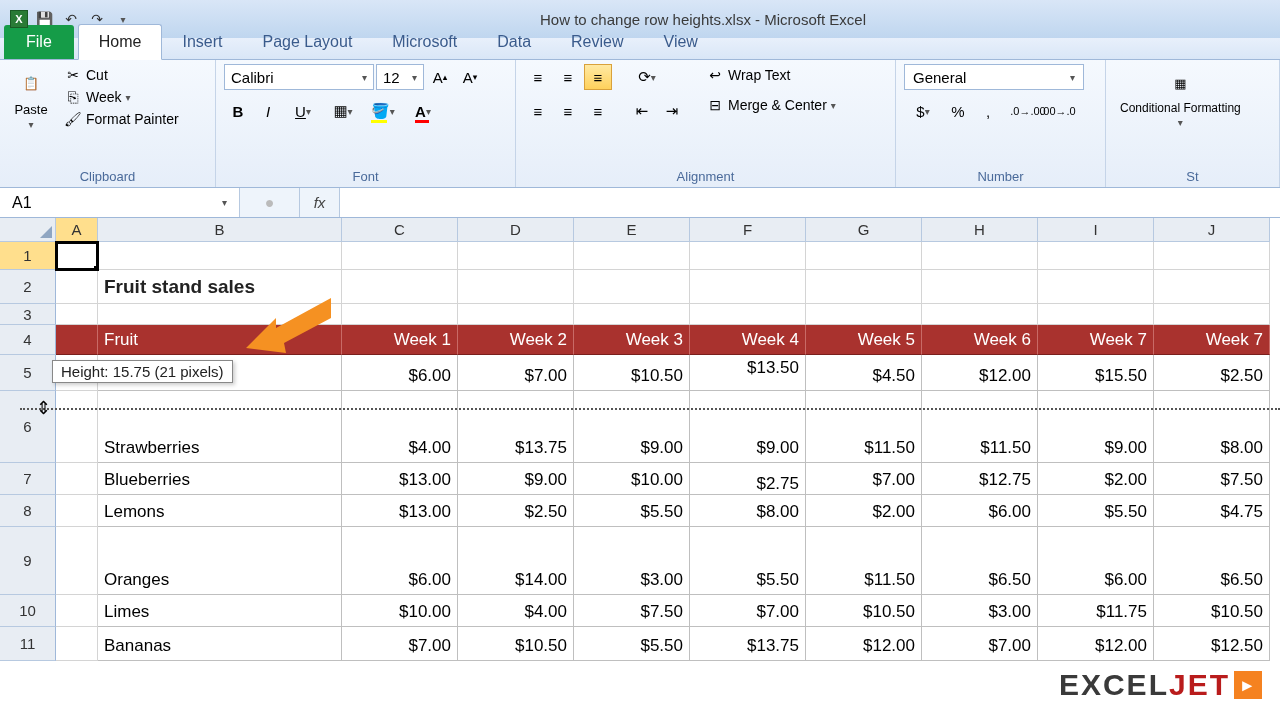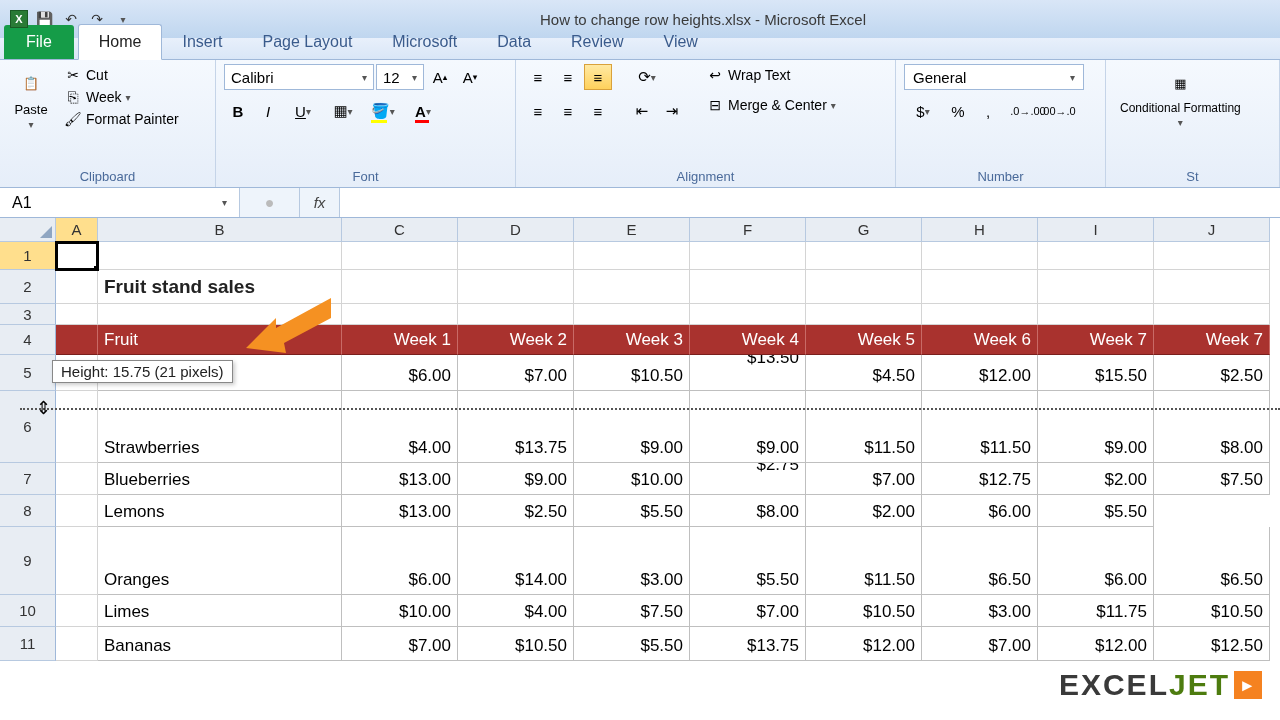--- a/index.html
+++ b/index.html
@@ -340,7 +340,7 @@
         <div class="cell colC num" style="align-items: flex-end; padding-bottom: 4px;">$6.00</div>
         <div class="cell colD num" style="align-items: flex-end; padding-bottom: 4px;">$7.00</div>
         <div class="cell colE num" style="align-items: flex-end; padding-bottom: 4px;">$10.50</div>
-        <div class="cell colF num" style="align-items: flex-end; padding-bottom: 22px;">$13.50</div>
+        <div class="cell colF num" style="align-items: flex-end; padding-bottom: 12px;">$13.50</div>
         <div class="cell colG num" style="align-items: flex-end; padding-bottom: 4px;">$4.50</div>
         <div class="cell colH num" style="align-items: flex-end; padding-bottom: 4px;">$12.00</div>
         <div class="cell colI num" style="align-items: flex-end; padding-bottom: 4px;">$15.50</div>

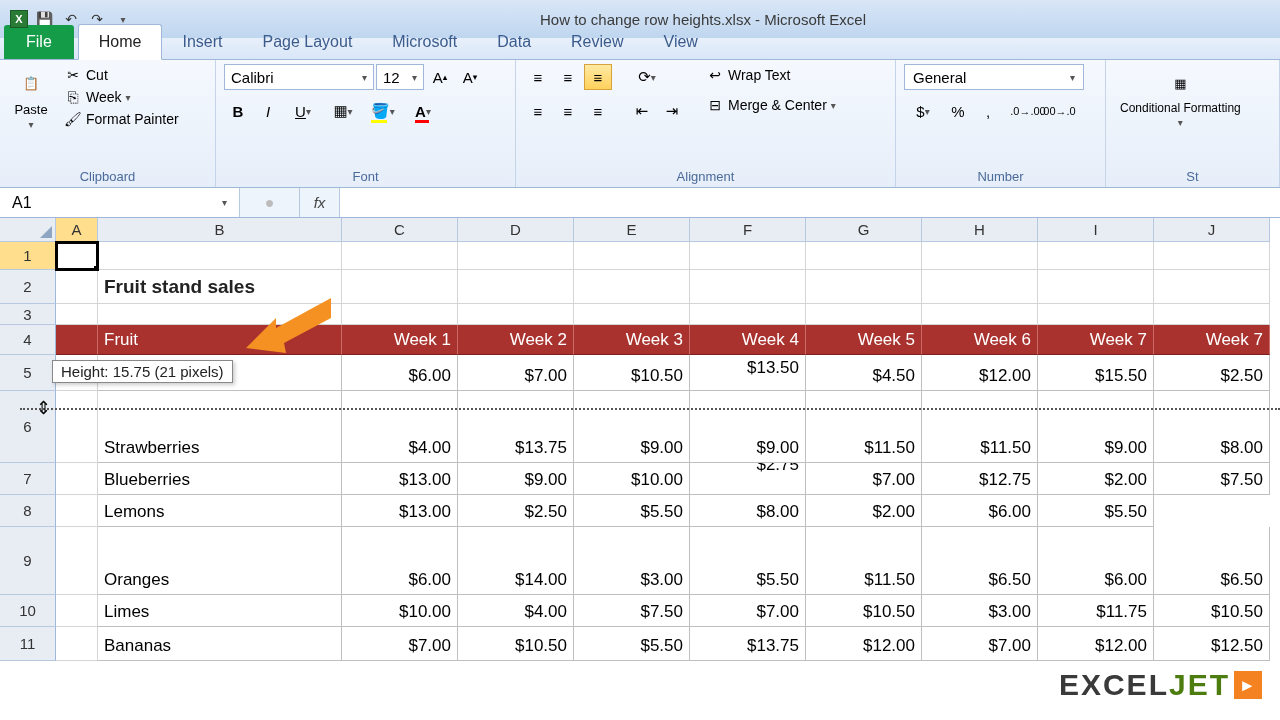--- a/index.html
+++ b/index.html
@@ -366,7 +366,7 @@
         <div class="cell colC num" style="align-items: flex-end; padding-bottom: 4px;">$13.00</div>
         <div class="cell colD num" style="align-items: flex-end; padding-bottom: 4px;">$9.00</div>
         <div class="cell colE num" style="align-items: flex-end; padding-bottom: 4px;">$10.00</div>
-        <div class="cell colF num" style="align-items: flex-end; padding-bottom: 19px;">$2.75</div>
+        <div class="cell colF num" style="align-items: flex-end; padding-bottom: 0;">$2.75</div>
         <div class="cell colG num" style="align-items: flex-end; padding-bottom: 4px;">$7.00</div>
         <div class="cell colH num" style="align-items: flex-end; padding-bottom: 4px;">$12.75</div>
         <div class="cell colI num" style="align-items: flex-end; padding-bottom: 4px;">$2.00</div>

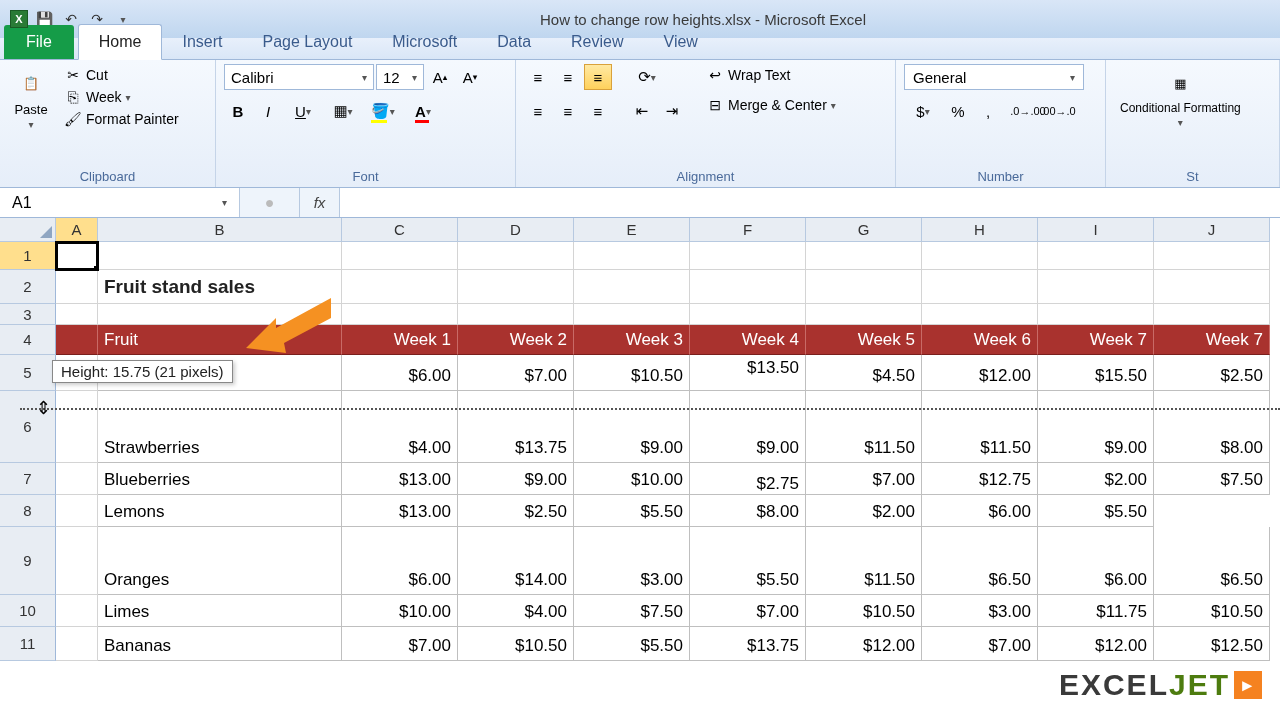--- a/index.html
+++ b/index.html
@@ -383,6 +383,7 @@
         <div class="cell colG num" style="align-items: flex-end; padding-bottom: 4px;">$2.00</div>
         <div class="cell colH num" style="align-items: flex-end; padding-bottom: 4px;">$6.00</div>
         <div class="cell colI num" style="align-items: flex-end; padding-bottom: 4px;">$5.50</div>
+        <div class="cell colJ num" style="align-items: flex-end; padding-bottom: 4px;">$4.75</div>
       </div>
       <div class="row data-row" style="height: 68px;">
         <div class="rowhdr">9</div>

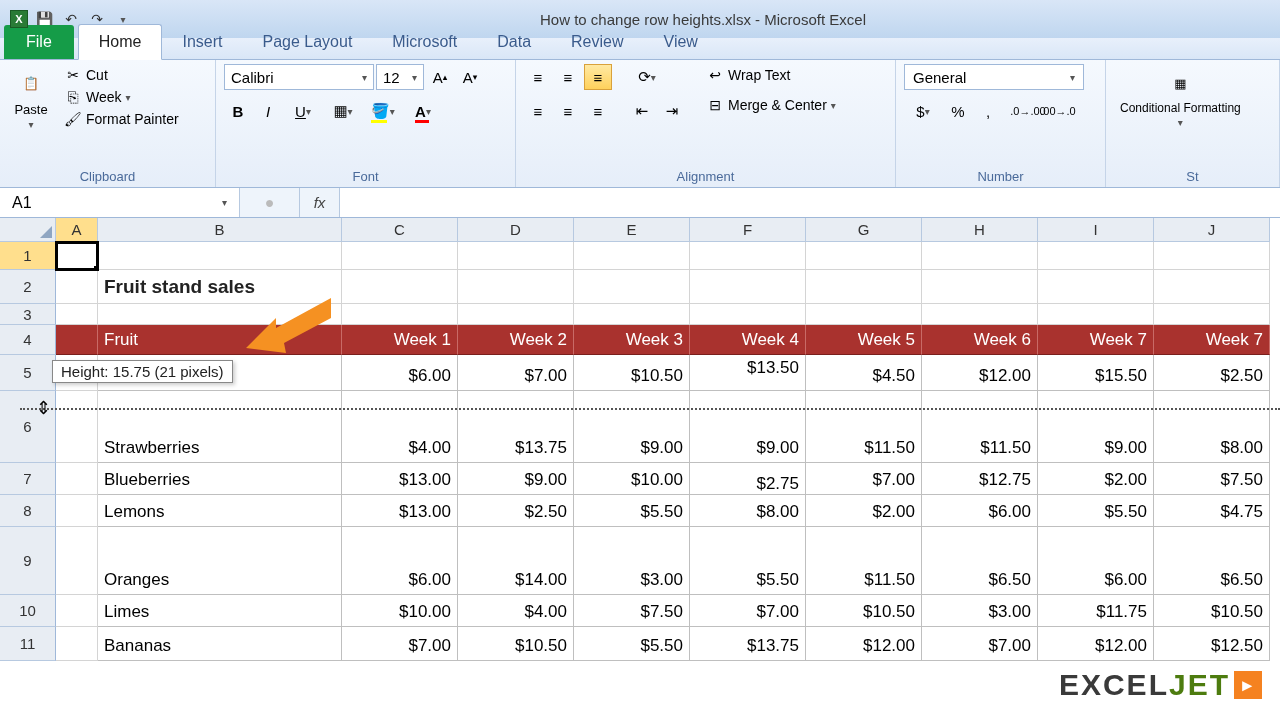--- a/index.html
+++ b/index.html
@@ -87,7 +87,7 @@
 
 
 .watermark { position:absolute; right:18px; bottom:18px; font-size:30px; font-weight:800; color:#3a3a3a; letter-spacing:2px; z-index:70; display:flex; align-items:center; }
-.watermark .jet { color:#4d7c0f; }
+.watermark .jet { color:#b91c1c; }
 .watermark .sq { width:28px; height:28px; background:#f58220; margin-left:4px; position:relative; }
 .watermark .sq::after { content:"▸"; color:#fff; position:absolute; inset:0; text-align:center; line-height:28px; font-size:18px; }
 </style>

